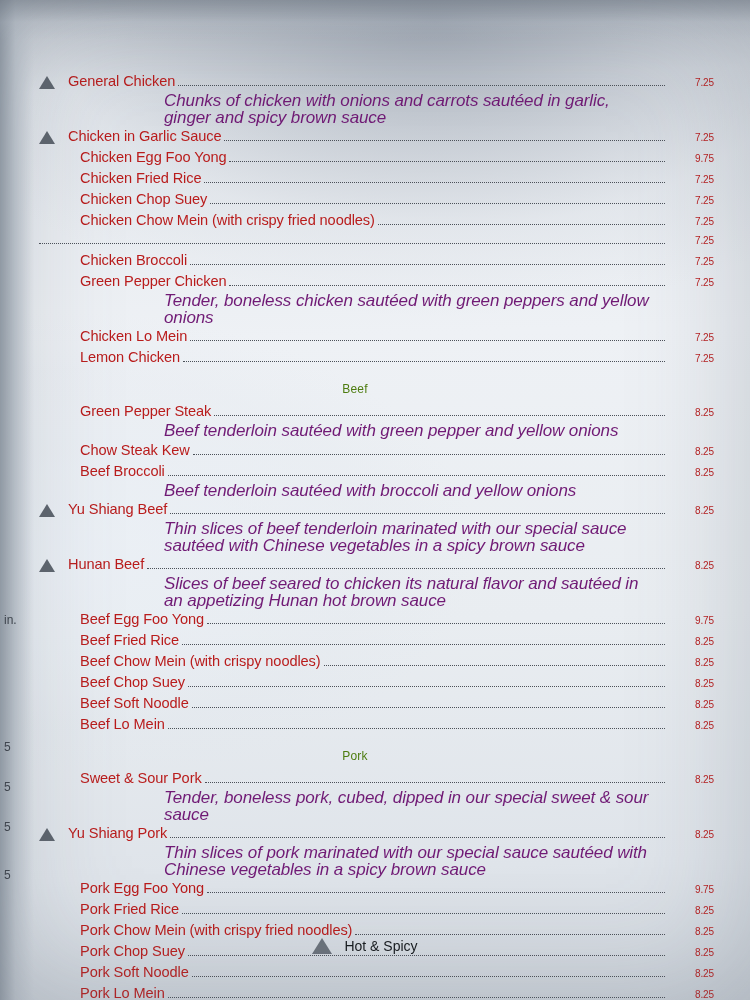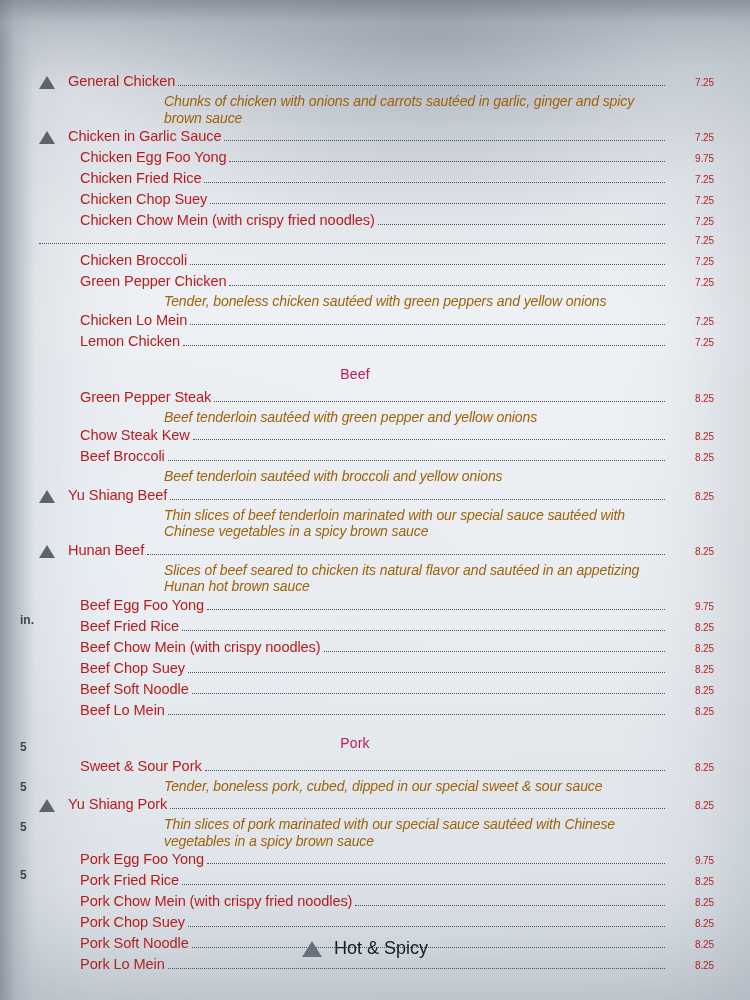--- a/index.html
+++ b/index.html
@@ -95,9 +95,9 @@
 
   .desc {
     font-style: italic;
-    font-size: 14px;
+    font-size: 17px;
     line-height: 16.5px;
-    color: #a16207;
+    color: #701a75;
     padding-left: 128px;
     padding-right: 56px;
     margin: 0 0 1px 0;

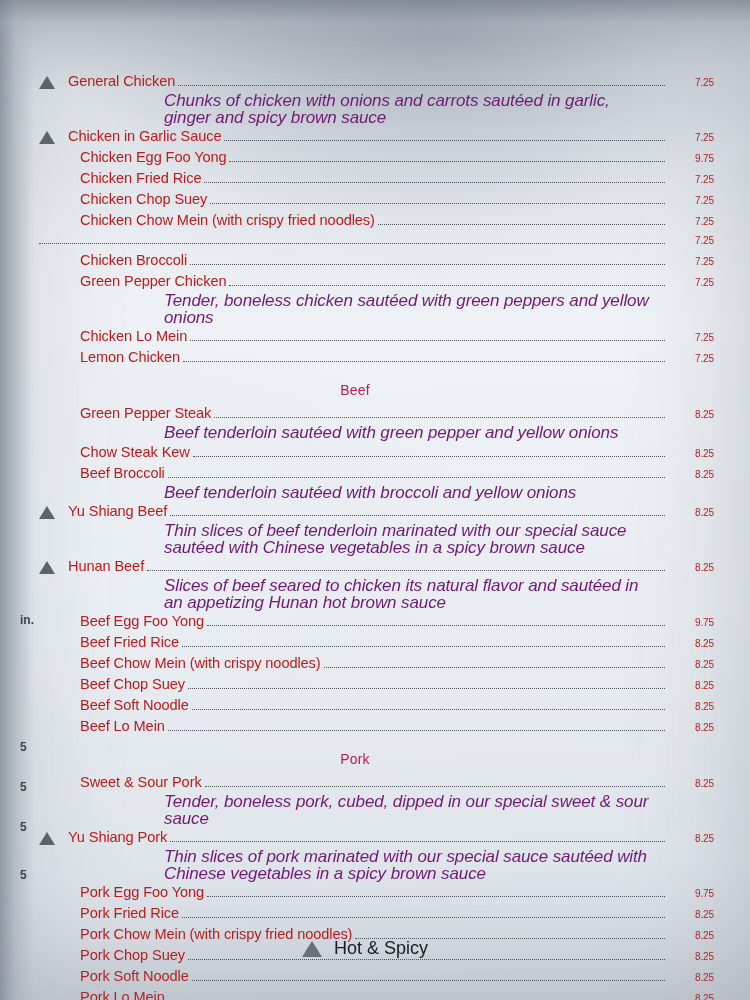--- a/index.html
+++ b/index.html
@@ -106,8 +106,8 @@
 
   .section-title {
     text-align: center;
-    font-size: 14px;
-    color: #be185d;
+    font-size: 12px;
+    color: #4d7c0f;
     margin: 14px 0 6px 0;
     padding-right: 40px;
     letter-spacing: 0.2px;

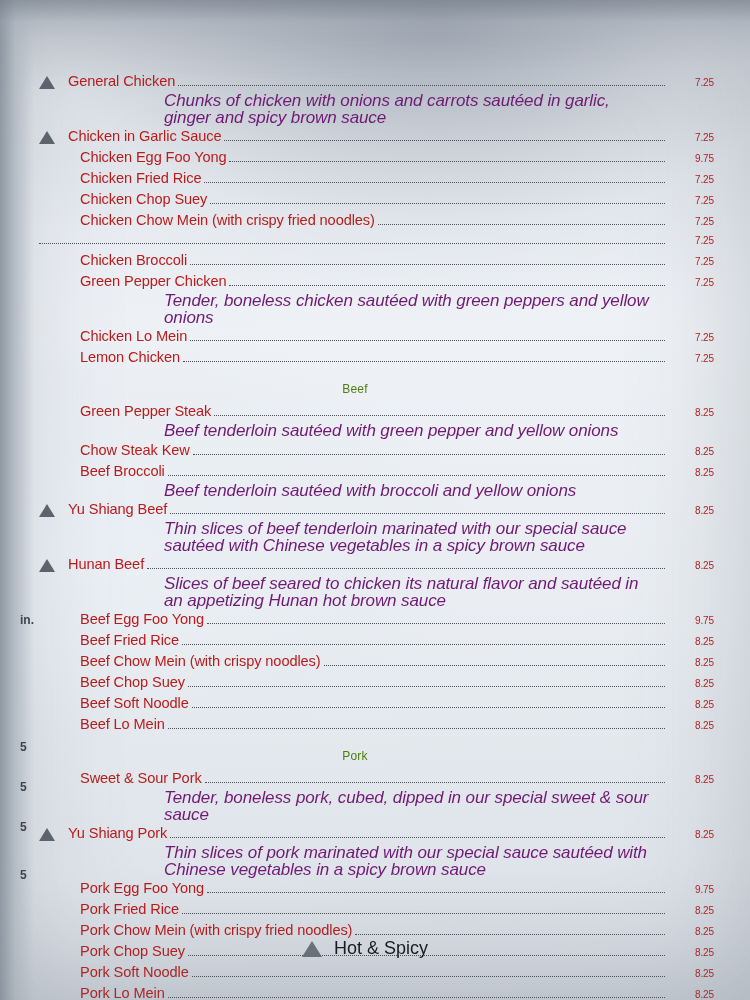--- a/index.html
+++ b/index.html
@@ -154,8 +154,7 @@
   }
   .margin-marks span {
     position: absolute;
-    left: 18px;
-    font-weight: bold;
+    left: 2px;
   }
 </style>
 </head>

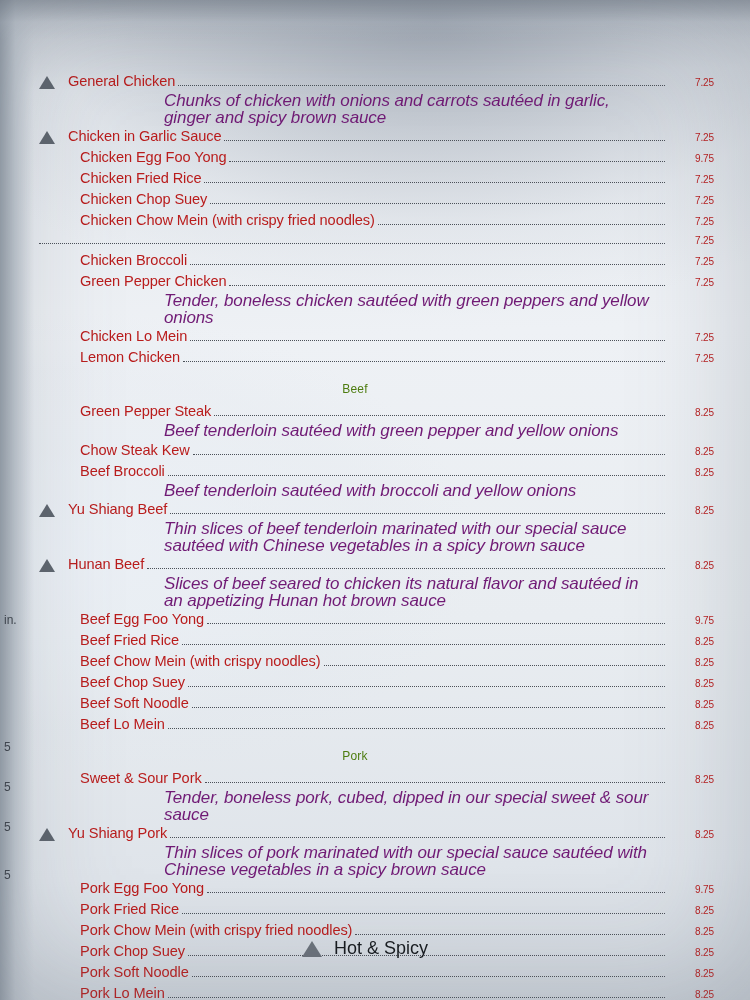--- a/index.html
+++ b/index.html
@@ -133,7 +133,7 @@
     align-items: center;
     justify-content: center;
     gap: 12px;
-    font-size: 18px;
+    font-size: 14px;
     color: #15181c;
     padding-right: 20px;
   }

